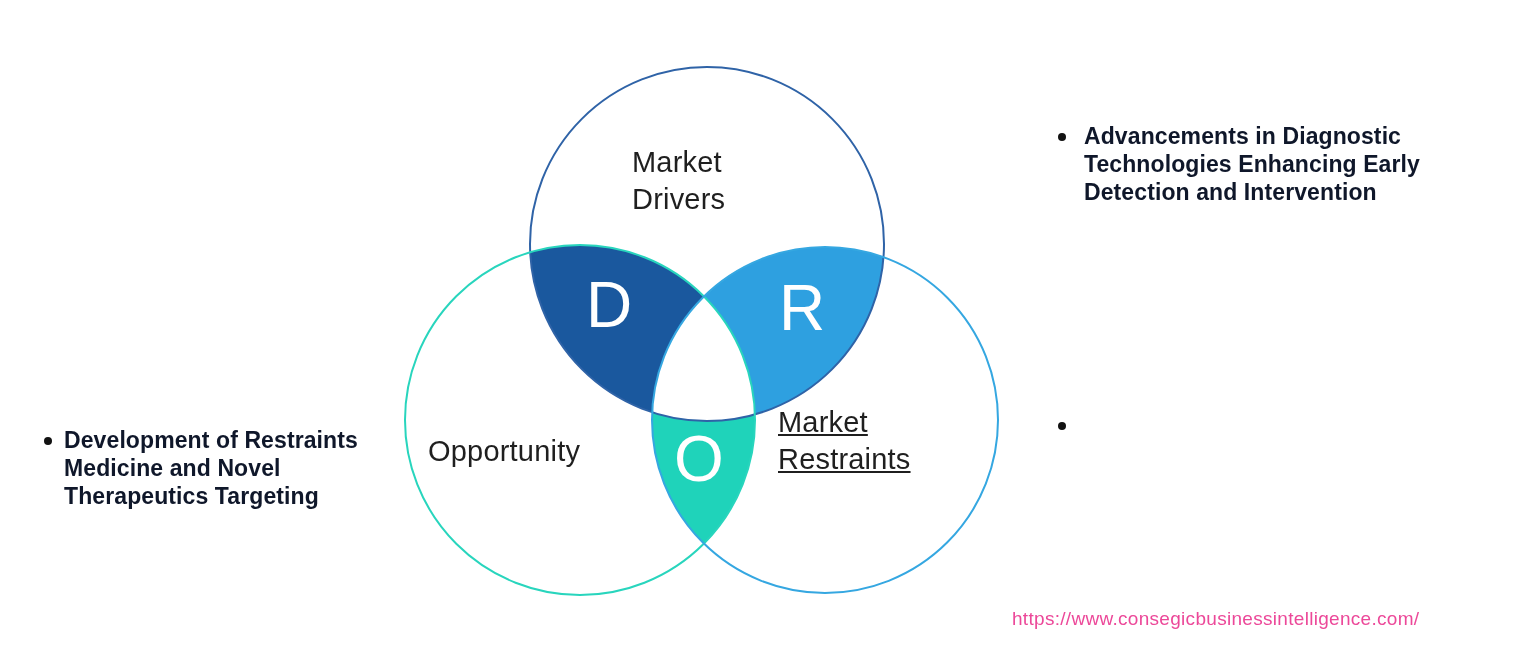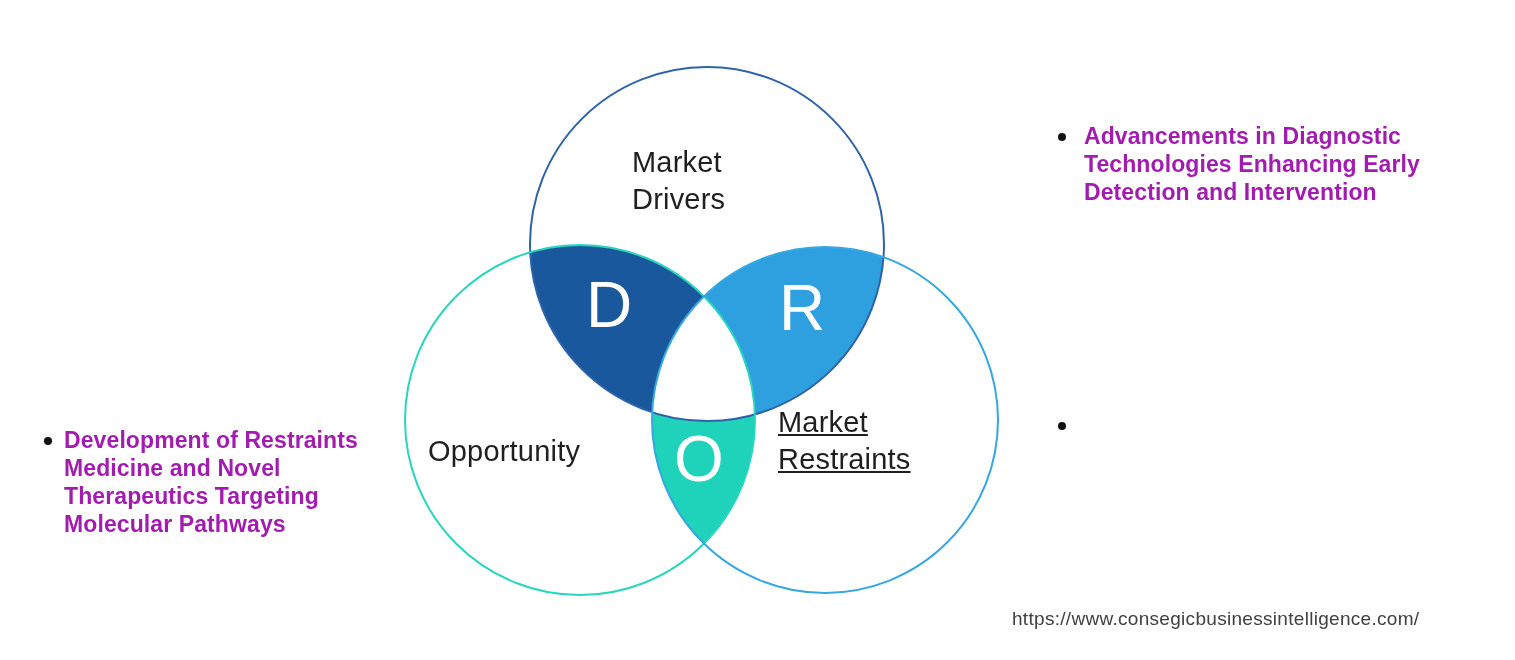--- a/index.html
+++ b/index.html
@@ -39,7 +39,7 @@
     position: absolute;
     display: flex;
     align-items: flex-start;
-    color: #a21caf;
+    color: #0f172a;
     font-size: 23px;
     line-height: 28px;
     font-weight: 600;

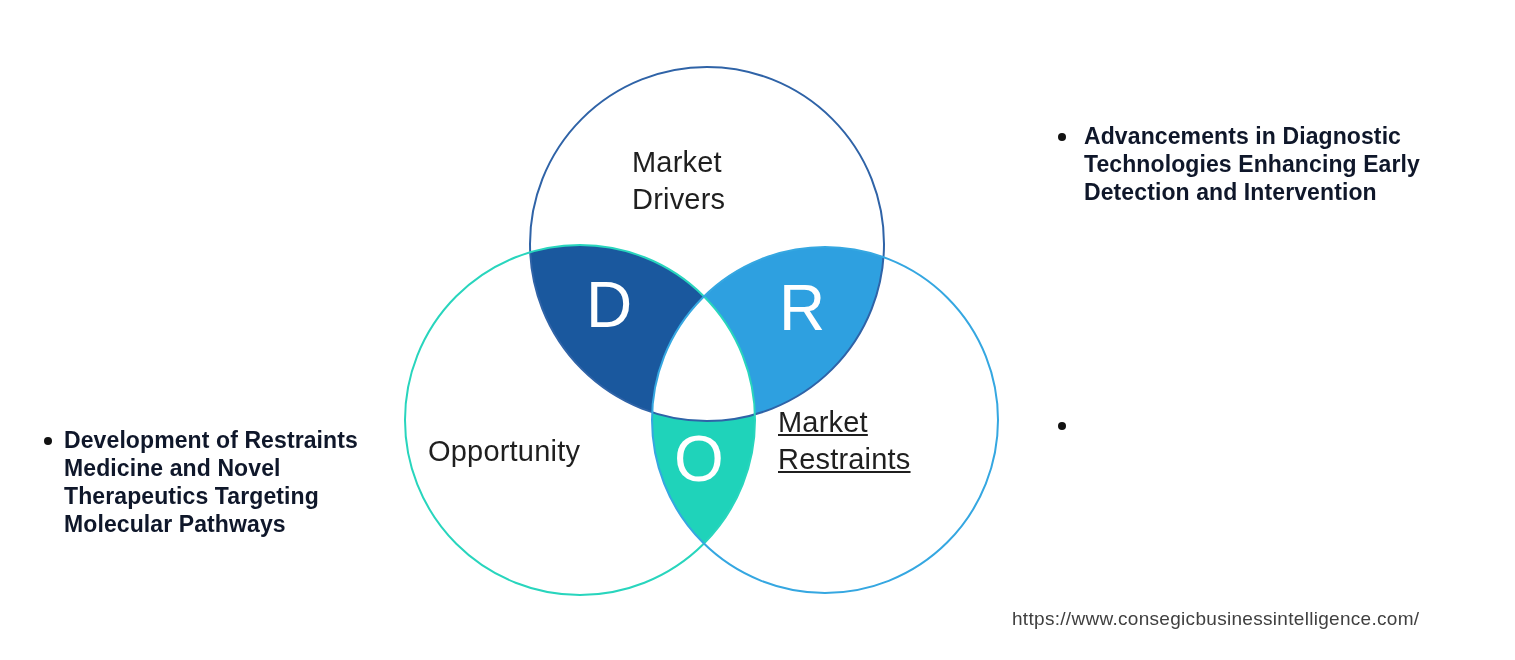--- a/index.html
+++ b/index.html
@@ -120,7 +120,6 @@
       <div>Development of Restraints</div>
       <div>Medicine and Novel</div>
       <div>Therapeutics Targeting</div>
-      <div>Molecular Pathways</div>
     </span>
   </div>
 

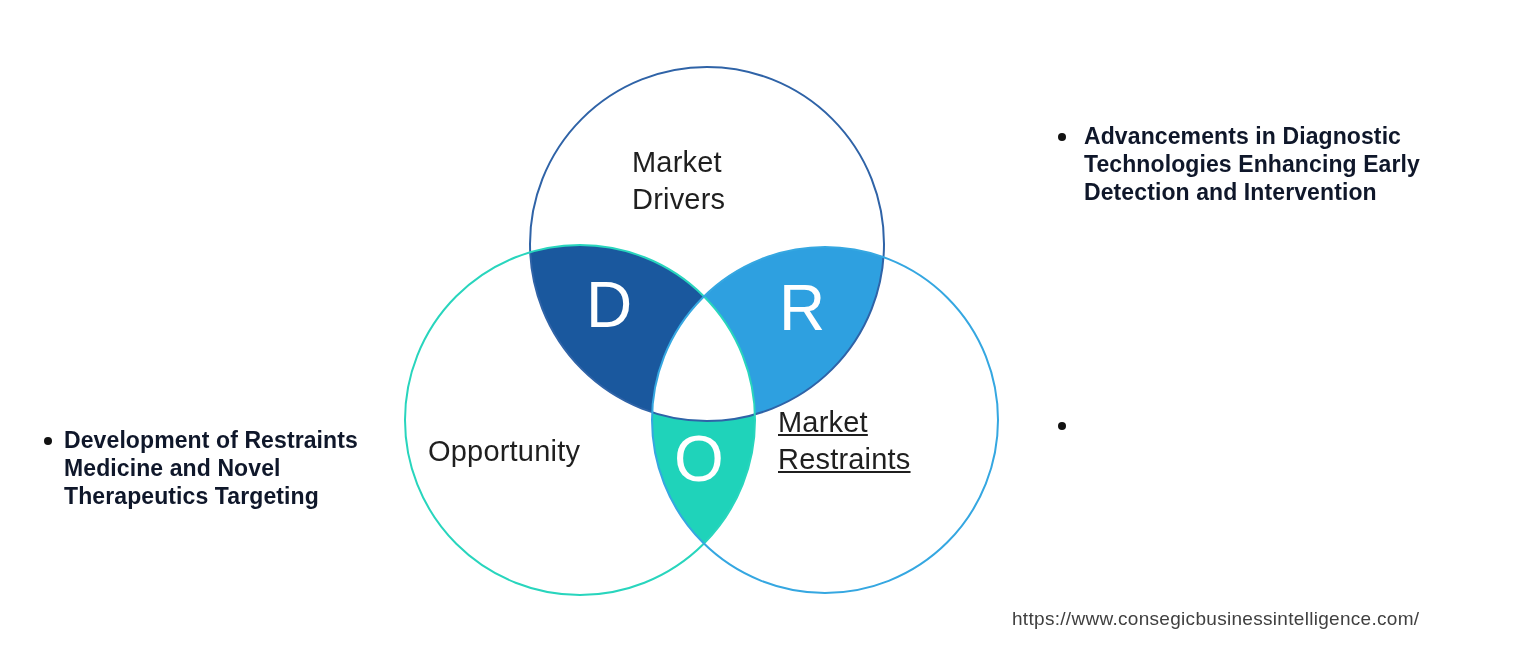--- a/index.html
+++ b/index.html
@@ -62,7 +62,7 @@
     position: absolute;
     left: 1012px;
     top: 607px;
-    color: #404040;
+    color: #ec4899;
     font-size: 19px;
     line-height: 24px;
     font-weight: 400;

